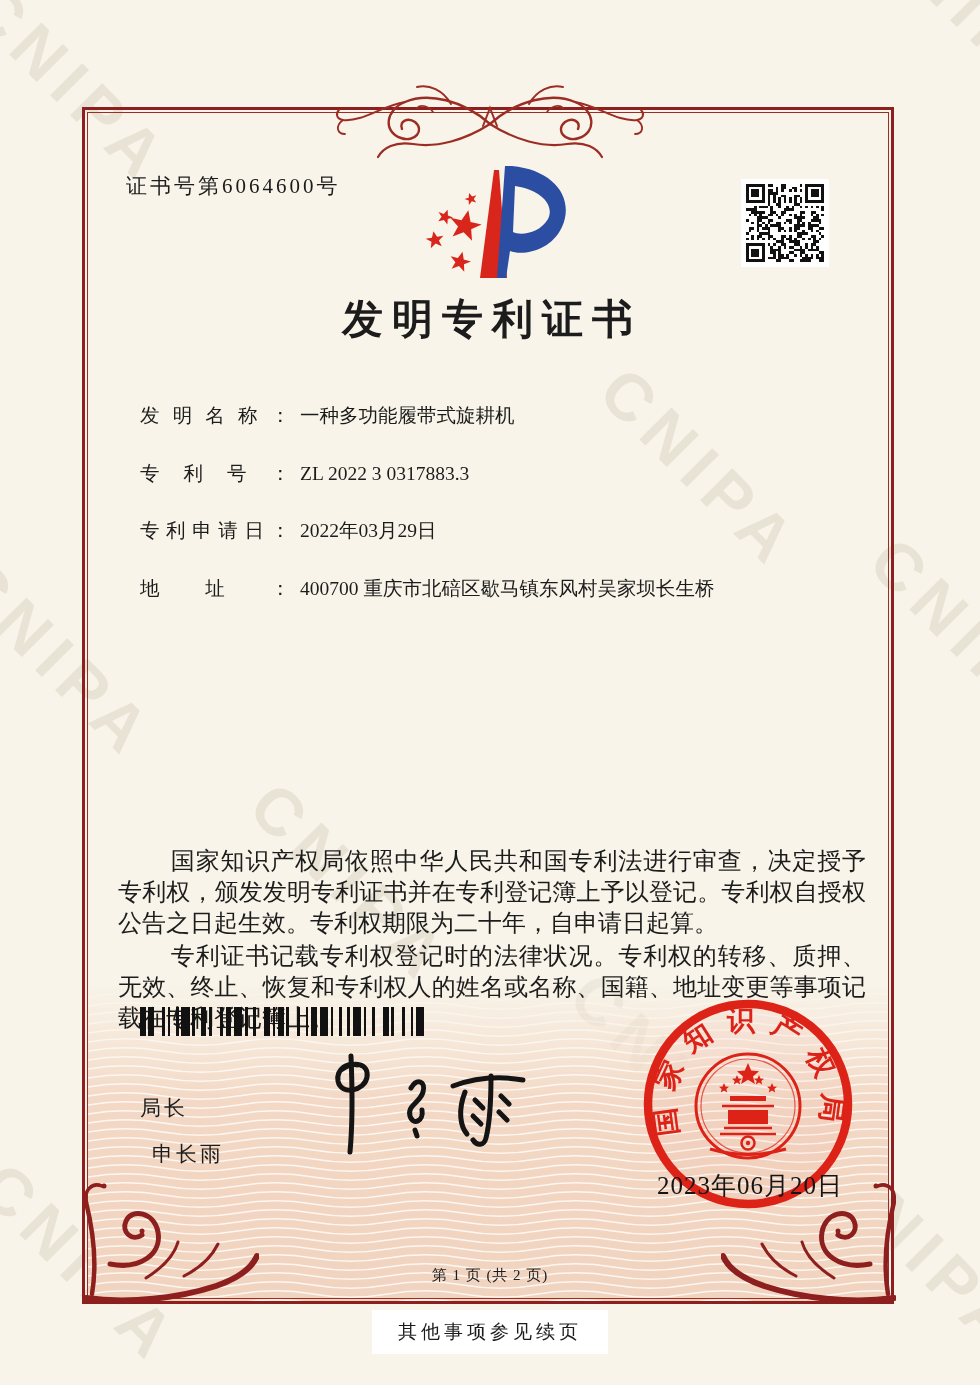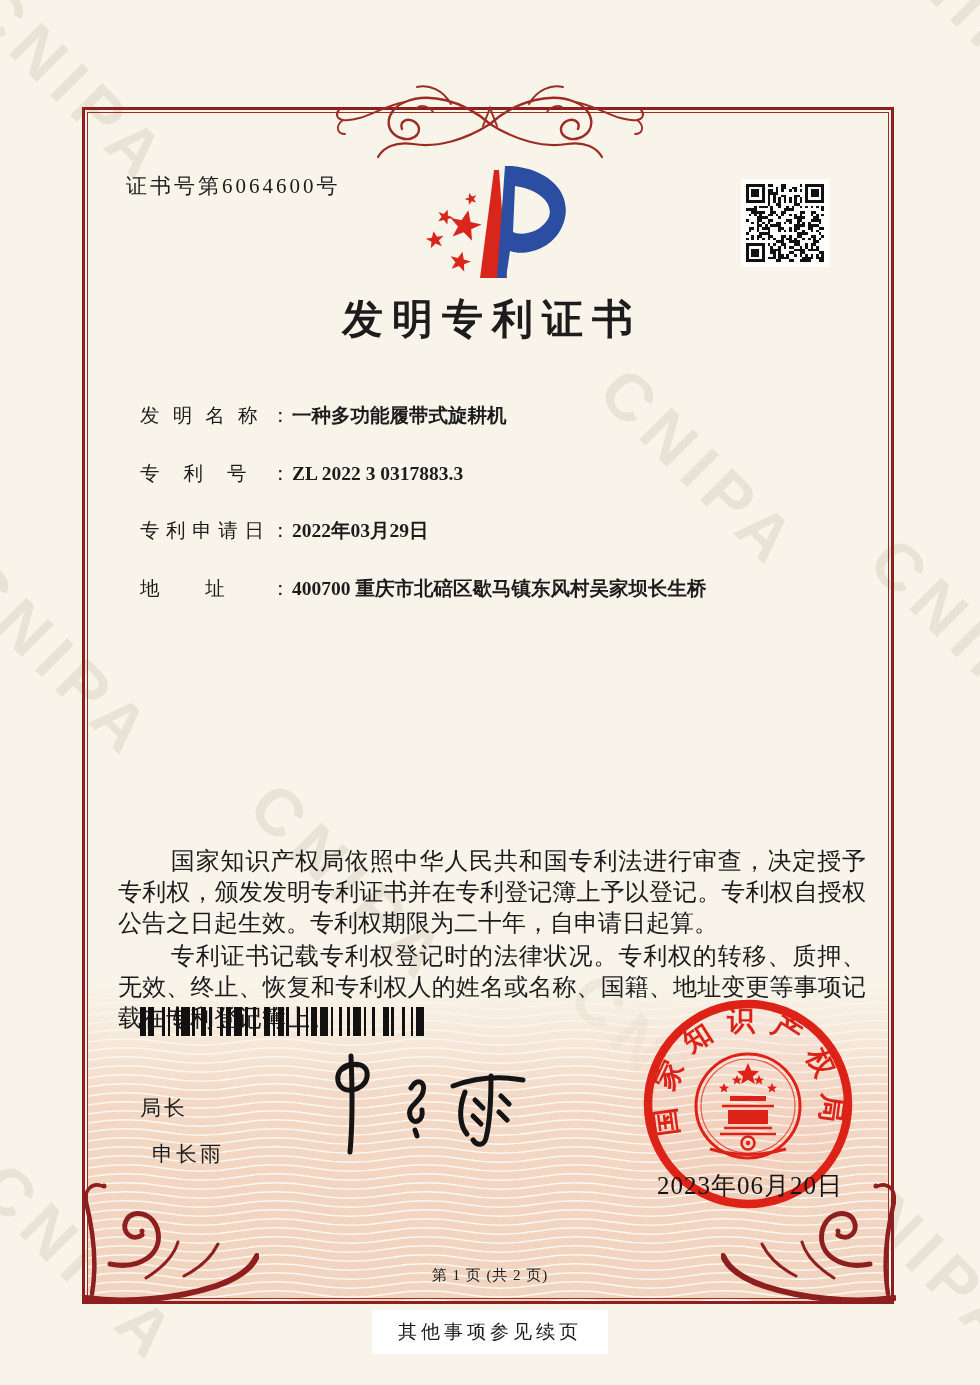--- a/index.html
+++ b/index.html
@@ -47,7 +47,7 @@
     display:inline-block;width:150px;text-align:justify;text-align-last:justify;
     text-justify:inter-character;vertical-align:top;
   }
-  .fvalue{margin-left:2px;font-weight:bold;}
+  .fvalue{margin-left:10px;}
   .pair2{position:absolute;left:351px;top:0;}
   .tight-label{display:inline-block;vertical-align:top;}
   .paras{position:absolute;left:118px;top:846px;width:748px;font-size:24px;line-height:31px;text-align:justify;}

